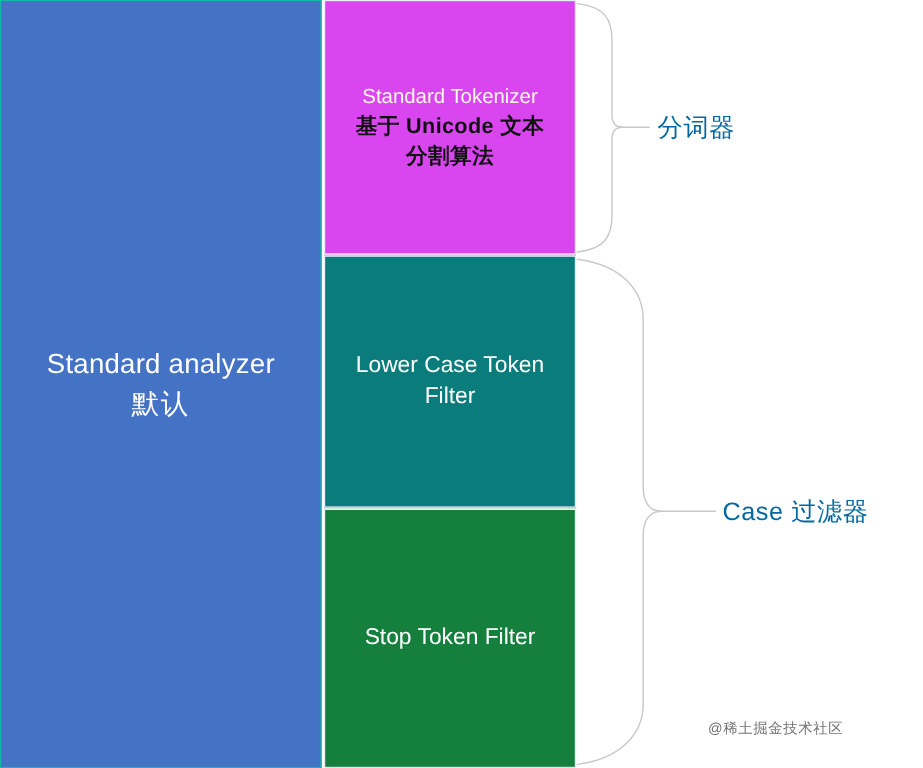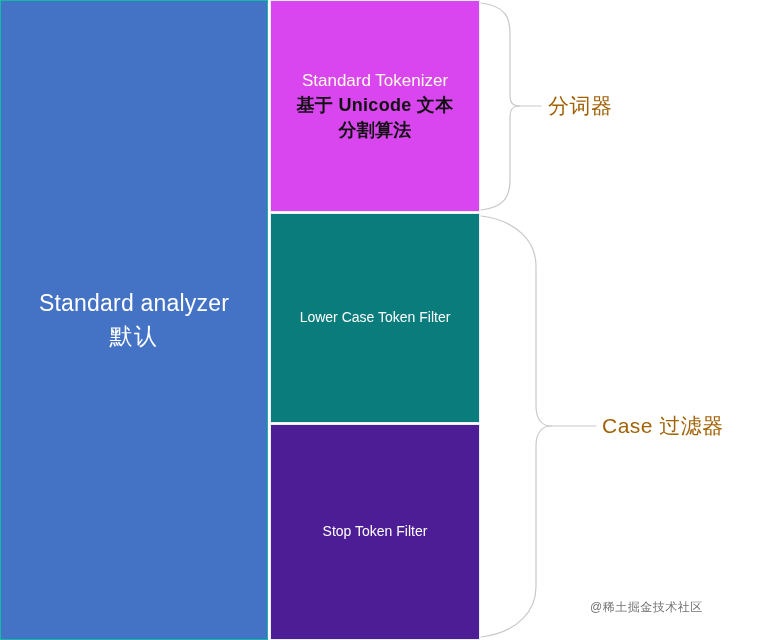--- a/index.html
+++ b/index.html
@@ -108,7 +108,7 @@
   
   .side-label {
     position: absolute;
-    color: #a16207;
+    color: #0369a1;
     font-size: 21px;
     white-space: nowrap;
     letter-spacing: 0.5px;

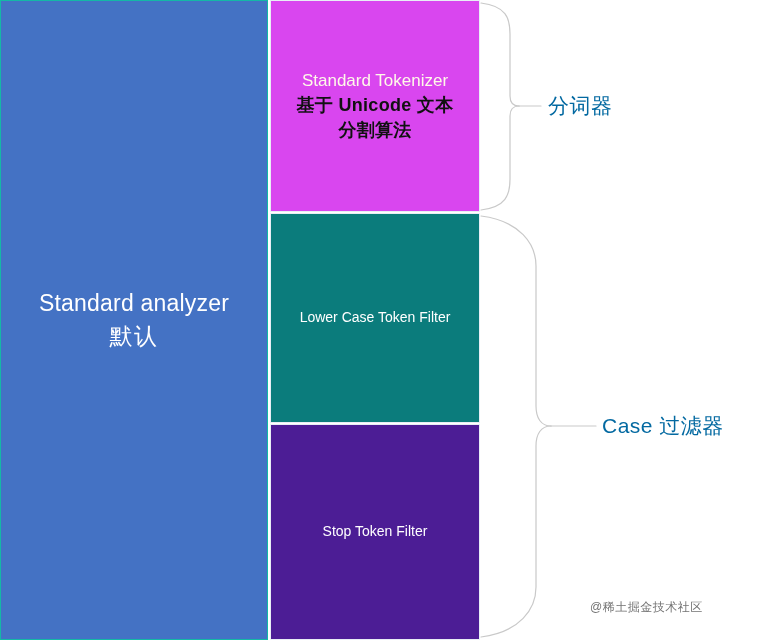--- a/index.html
+++ b/index.html
@@ -92,7 +92,7 @@
   }
   .filter-en {
     color: #ffffff;
-    font-size: 14px;
+    font-size: 19px;
   }
 
   

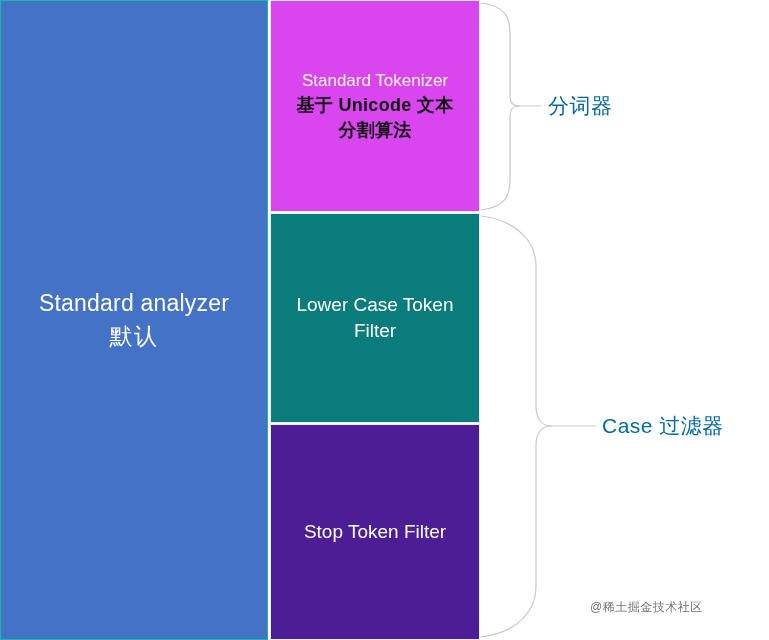--- a/index.html
+++ b/index.html
@@ -73,7 +73,7 @@
   .stage-stop {
     top: 424px;
     height: 216px;
-    background: #4c1d95;
+    background: #15803d;
   }
   .stage-inner {
     padding: 0 8px;

